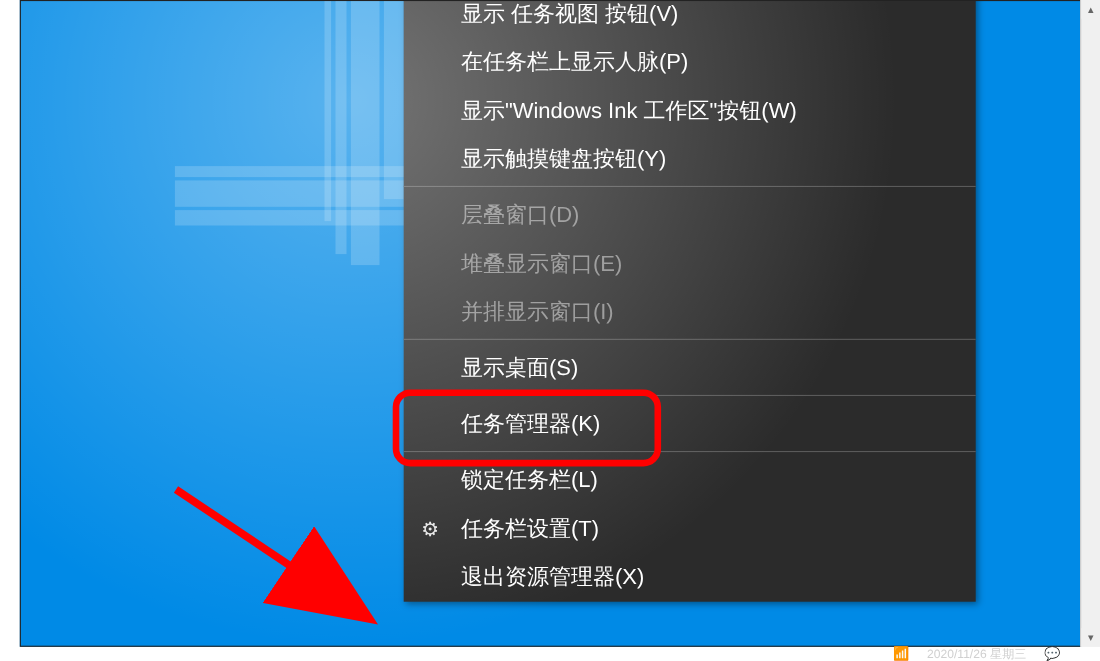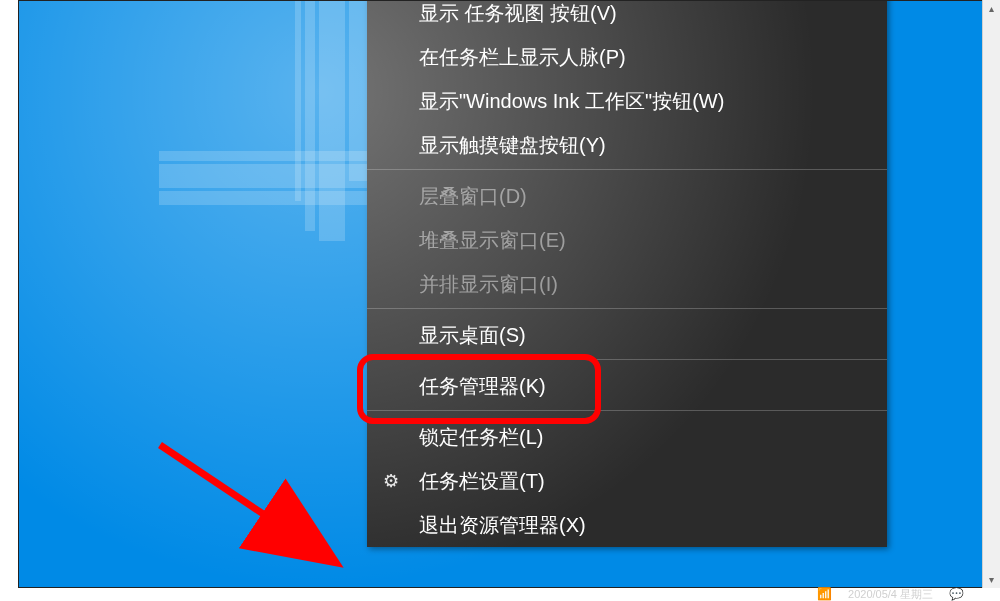--- a/index.html
+++ b/index.html
@@ -76,7 +76,7 @@
 
 <div class="sys">
   <span class="icn">📶</span>
-  <span>2020/05/4 星期三</span>
+  <span>2020/11/26 星期三</span>
   <span class="icn">💬</span>
 </div>
 

